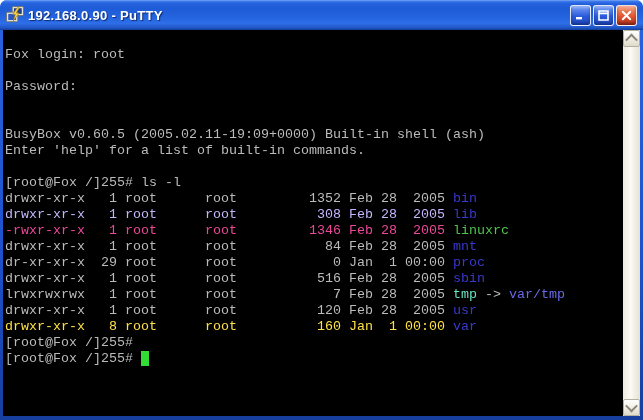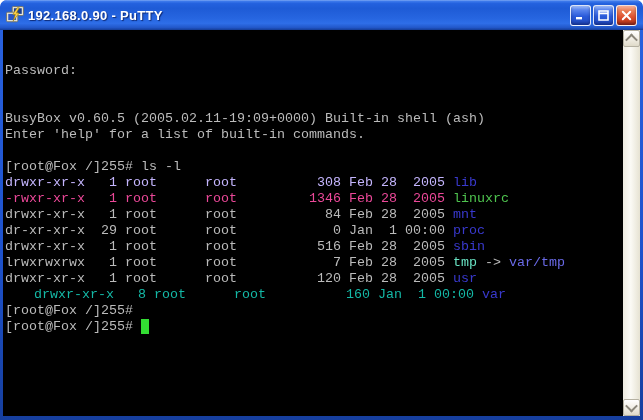--- a/index.html
+++ b/index.html
@@ -96,6 +96,7 @@
     <div class="terminal">
       <div>
           <div class="tline"></div>
+          <div class="tline"><span style="color: rgb(187, 187, 187);">Fox login: root</span></div>
           <div class="tline"></div>
           <div class="tline"><span style="color: rgb(187, 187, 187);">Password:</span></div>
           <div class="tline"></div>

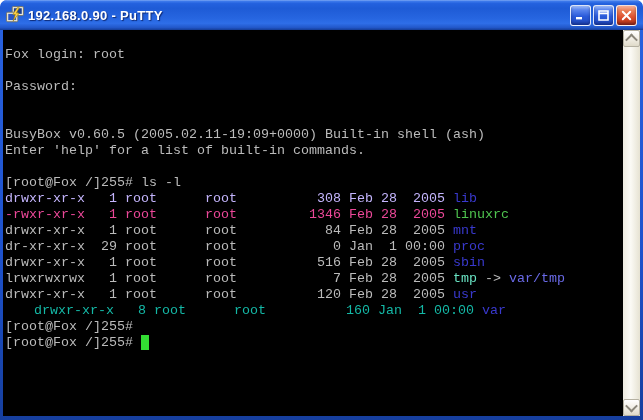--- a/index.html
+++ b/index.html
@@ -105,6 +105,7 @@
           <div class="tline"><span style="color: rgb(187, 187, 187);">Enter 'help' for a list of built-in commands.</span></div>
           <div class="tline"></div>
           <div class="tline"><span style="color: rgb(187, 187, 187);">[root@Fox /]255# ls -l</span></div>
+          <div class="tline"><span style="color: rgb(187, 187, 187);">drwxr-xr-x   1 root      root         1352 Feb 28  2005 </span><span style="color: rgb(57, 57, 206);">bin</span></div>
           <div class="tline"><span style="color: #c4b5fd;">drwxr-xr-x   1 root      root          308 Feb 28  2005 </span><span style="color: rgb(57, 57, 206);">lib</span></div>
           <div class="tline"><span style="color: #ec4899;">-rwxr-xr-x   1 root      root         1346 Feb 28  2005 </span><span style="color: rgb(79, 196, 79);">linuxrc</span></div>
           <div class="tline"><span style="color: rgb(187, 187, 187);">drwxr-xr-x   1 root      root           84 Feb 28  2005 </span><span style="color: rgb(57, 57, 206);">mnt</span></div>

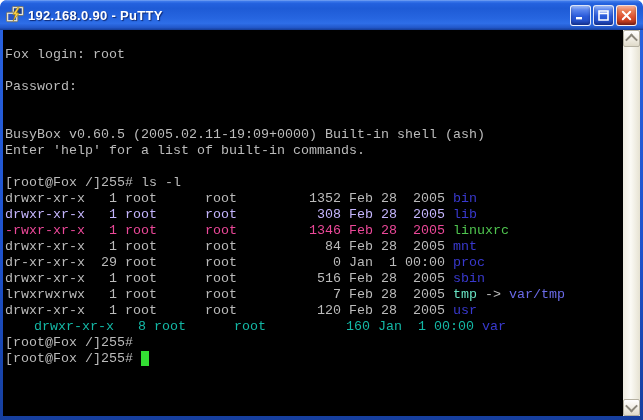--- a/index.html
+++ b/index.html
@@ -113,7 +113,7 @@
           <div class="tline"><span style="color: rgb(187, 187, 187);">drwxr-xr-x   1 root      root          516 Feb 28  2005 </span><span style="color: rgb(57, 57, 206);">sbin</span></div>
           <div class="tline"><span style="color: rgb(187, 187, 187);">lrwxrwxrwx   1 root      root            7 Feb 28  2005 </span><span style="color: rgb(105, 228, 196);">tmp</span><span style="color: rgb(187, 187, 187);"> -&gt; </span><span style="color: rgb(106, 106, 232);">var/tmp</span></div>
           <div class="tline"><span style="color: rgb(187, 187, 187);">drwxr-xr-x   1 root      root          120 Feb 28  2005 </span><span style="color: rgb(57, 57, 206);">usr</span></div>
-          <div class="tline"><span style="color: #14b8a6; margin-left: 29px;">drwxr-xr-x   8 root      root          160 Jan  1 00:00 </span><span style="color: rgb(57, 57, 206);">var</span></div>
+          <div class="tline"><span style="color: #fde047;">drwxr-xr-x   8 root      root          160 Jan  1 00:00 </span><span style="color: rgb(57, 57, 206);">var</span></div>
           <div class="tline"><span style="color: rgb(187, 187, 187);">[root@Fox /]255#</span></div>
           <div class="tline"><span style="color: rgb(187, 187, 187);">[root@Fox /]255# </span><span style="background: rgb(51, 221, 51); color: rgb(51, 221, 51);"> </span></div>
         </div>

